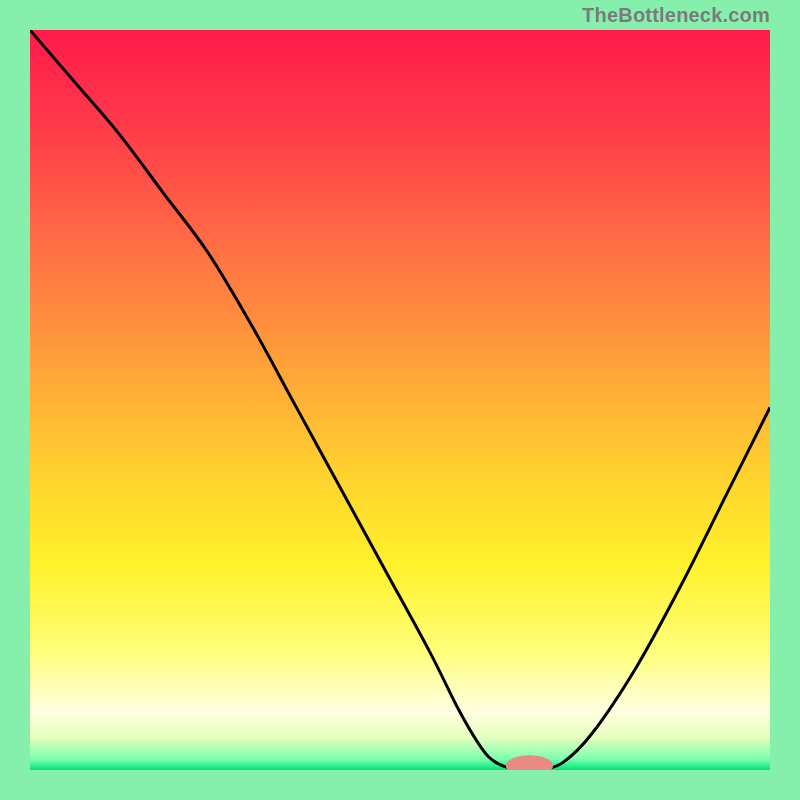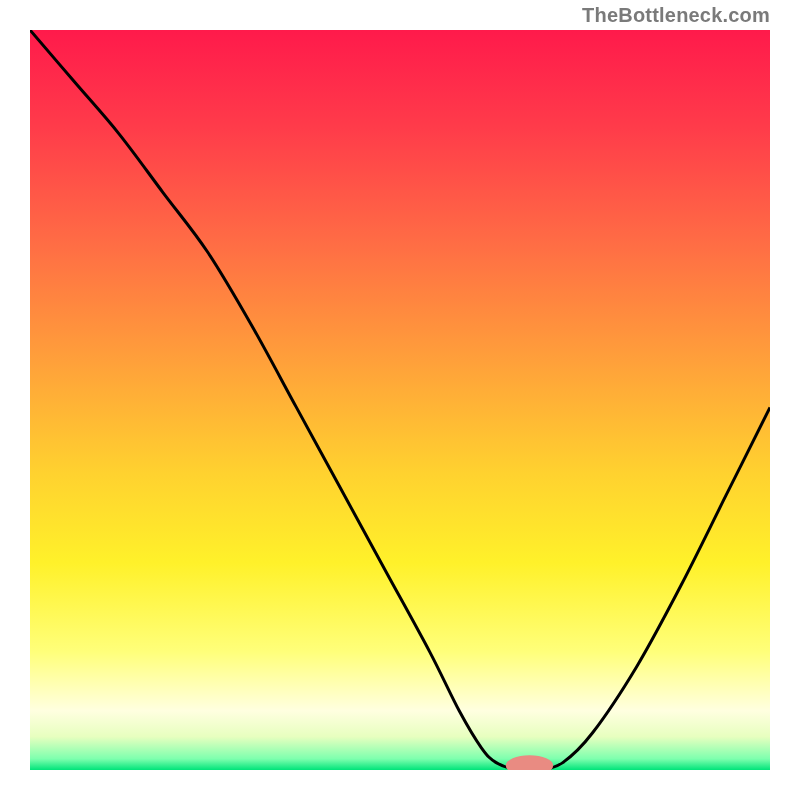--- a/index.html
+++ b/index.html
@@ -15,7 +15,7 @@
     position: relative;
     width: 800px;
     height: 800px;
-    background: #ffffff;
+    background: #86efac;
   }
   .plot-area {
     position: absolute;

